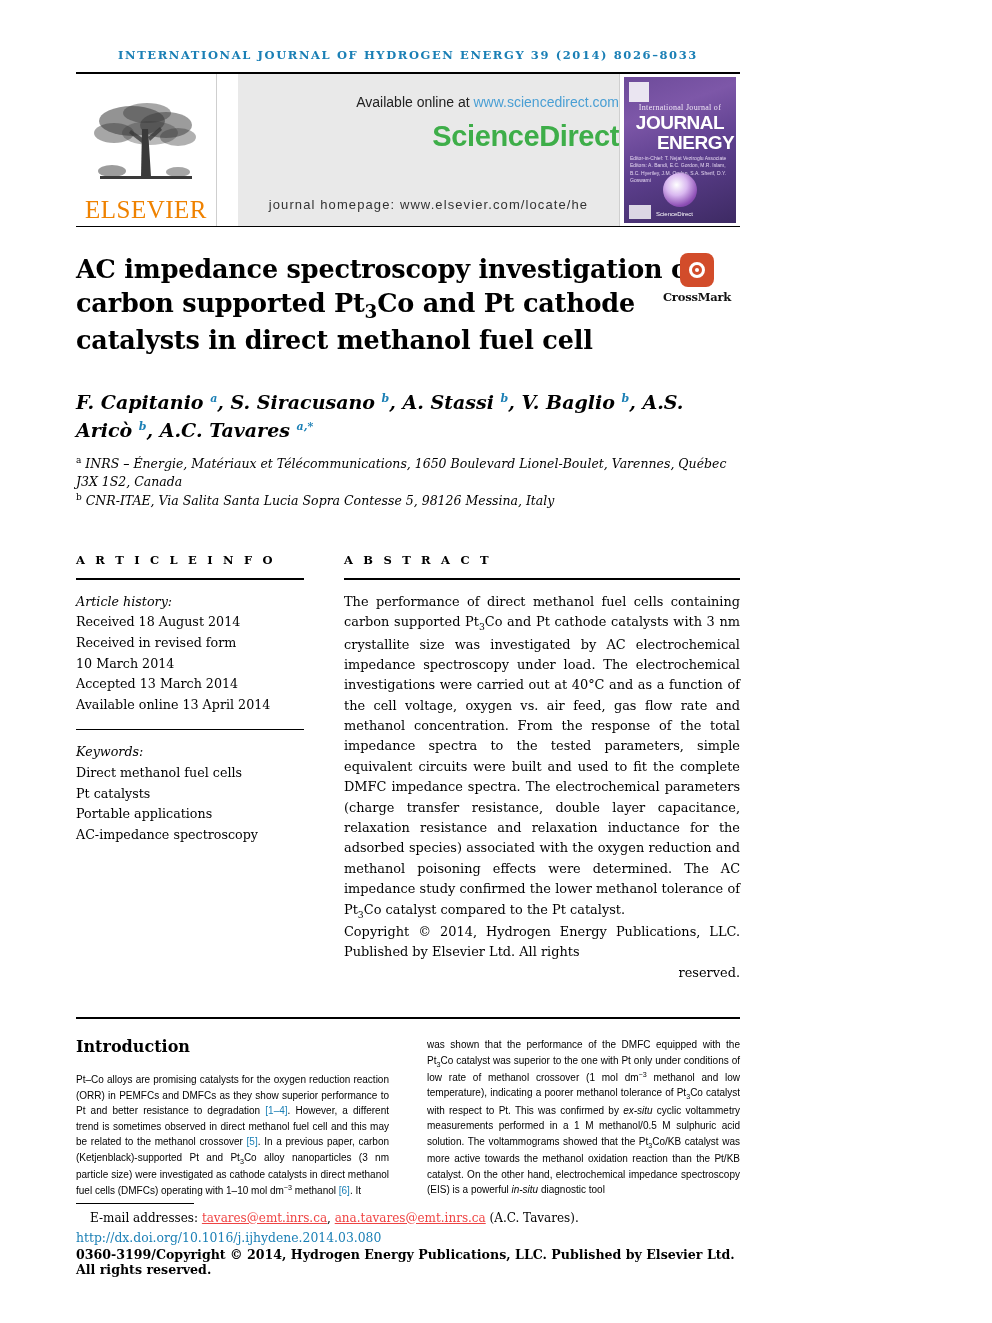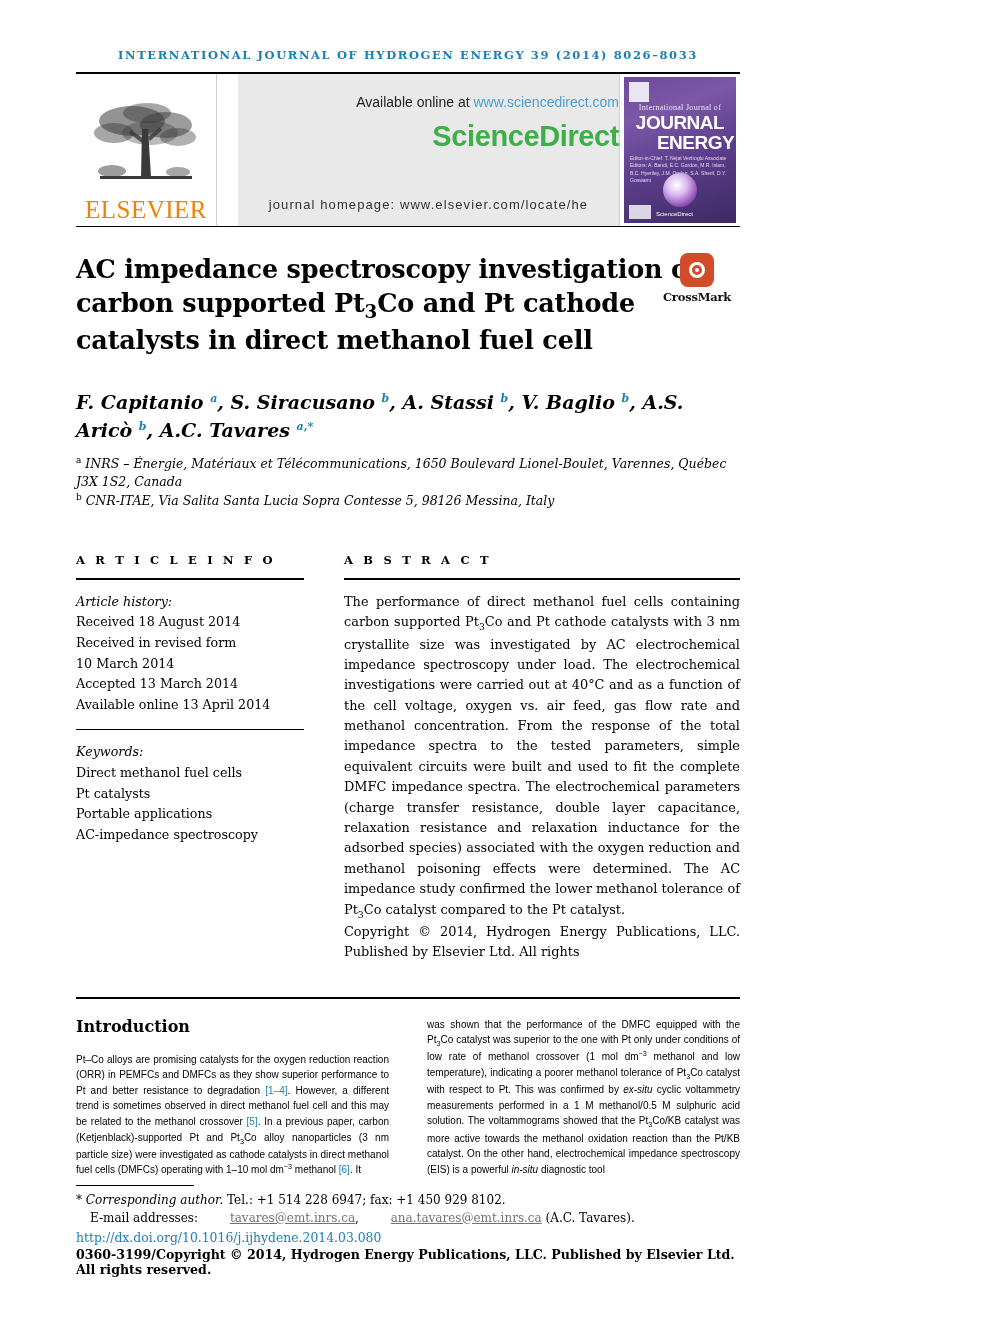--- a/index.html
+++ b/index.html
@@ -476,6 +476,7 @@
         <p>The performance of direct methanol fuel cells containing carbon supported Pt<sub>3</sub>Co and Pt cathode catalysts with 3 nm crystallite size was investigated by AC electrochemical impedance spectroscopy under load. The electrochemical investigations were carried out at 40°C and as a function of the cell voltage, oxygen vs. air feed, gas flow rate and methanol concentration. From the response of the total impedance spectra to the tested parameters, simple equivalent circuits were built and used to fit the complete DMFC impedance spectra. The electrochemical parameters (charge transfer resistance, double layer capacitance, relaxation resistance and relaxation inductance for the adsorbed species) associated with the oxygen reduction and methanol poisoning effects were determined. The AC impedance study confirmed the lower methanol tolerance of Pt<sub>3</sub>Co catalyst compared to the Pt catalyst.</p>
         <p class="copyright">
           <span>Copyright © 2014, Hydrogen Energy Publications, LLC. Published by Elsevier Ltd. All rights</span>
+          <span class="last">reserved.</span>
         </p>
       </div>
     </div>

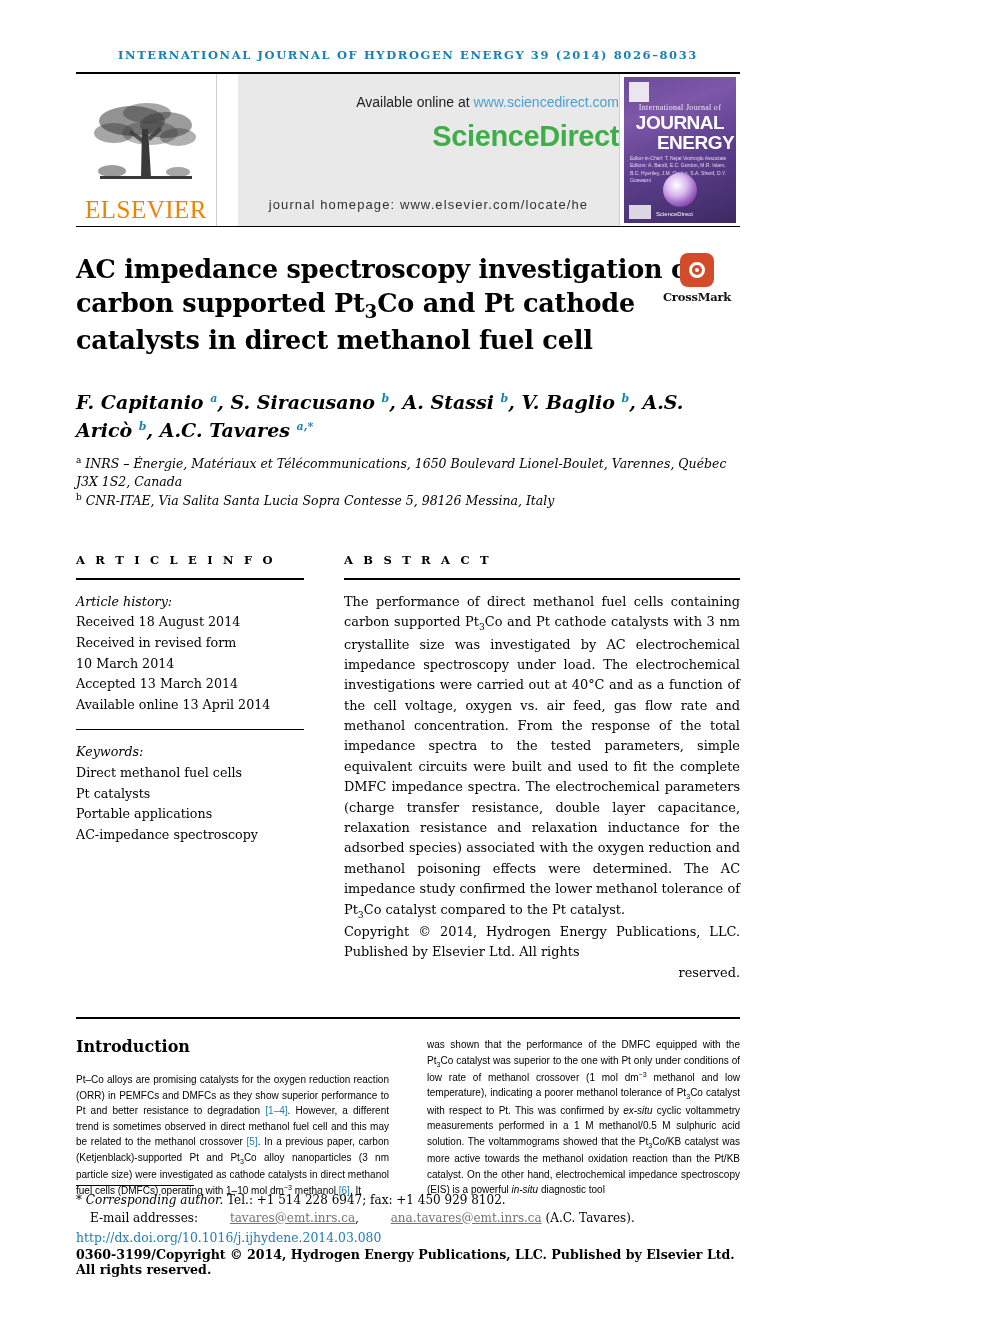--- a/index.html
+++ b/index.html
@@ -495,7 +495,6 @@
 
   <div class="footnote">
     <div class="fn-rule"></div>
-    <div class="fn-line"><span class="ital">* Corresponding author.</span> Tel.: +1 514 228 6947; fax: +1 450 929 8102.</div>
     <div class="fn-line fn-indent">
       <span>E-mail addresses:</span>
       <a class="mail" href="#">tavares@emt.inrs.ca</a><span>, </span><a class="mail" href="#">ana.tavares@emt.inrs.ca</a>

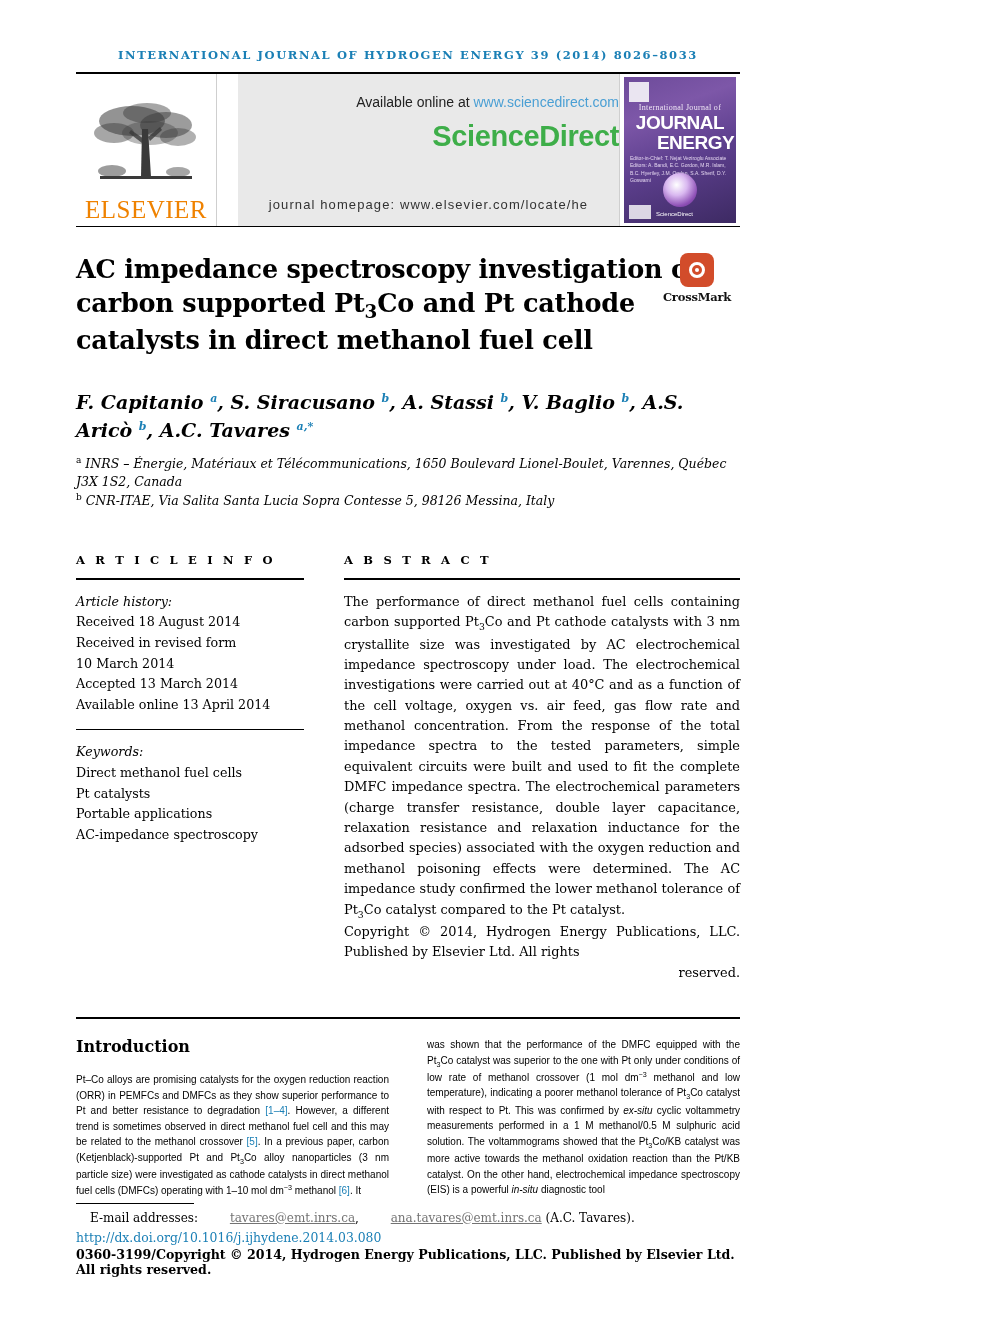--- a/index.html
+++ b/index.html
@@ -373,7 +373,7 @@
     margin-top: 2px;
     font-weight: bold;
   }
-  .mail { color: #737373; margin-left: 28px; }
+  .mail { color: #ef4444; }
   sub { font-size: .72em; }
   sup.num { font-size: .72em; vertical-align: super; line-height: 0; }
 </style>

